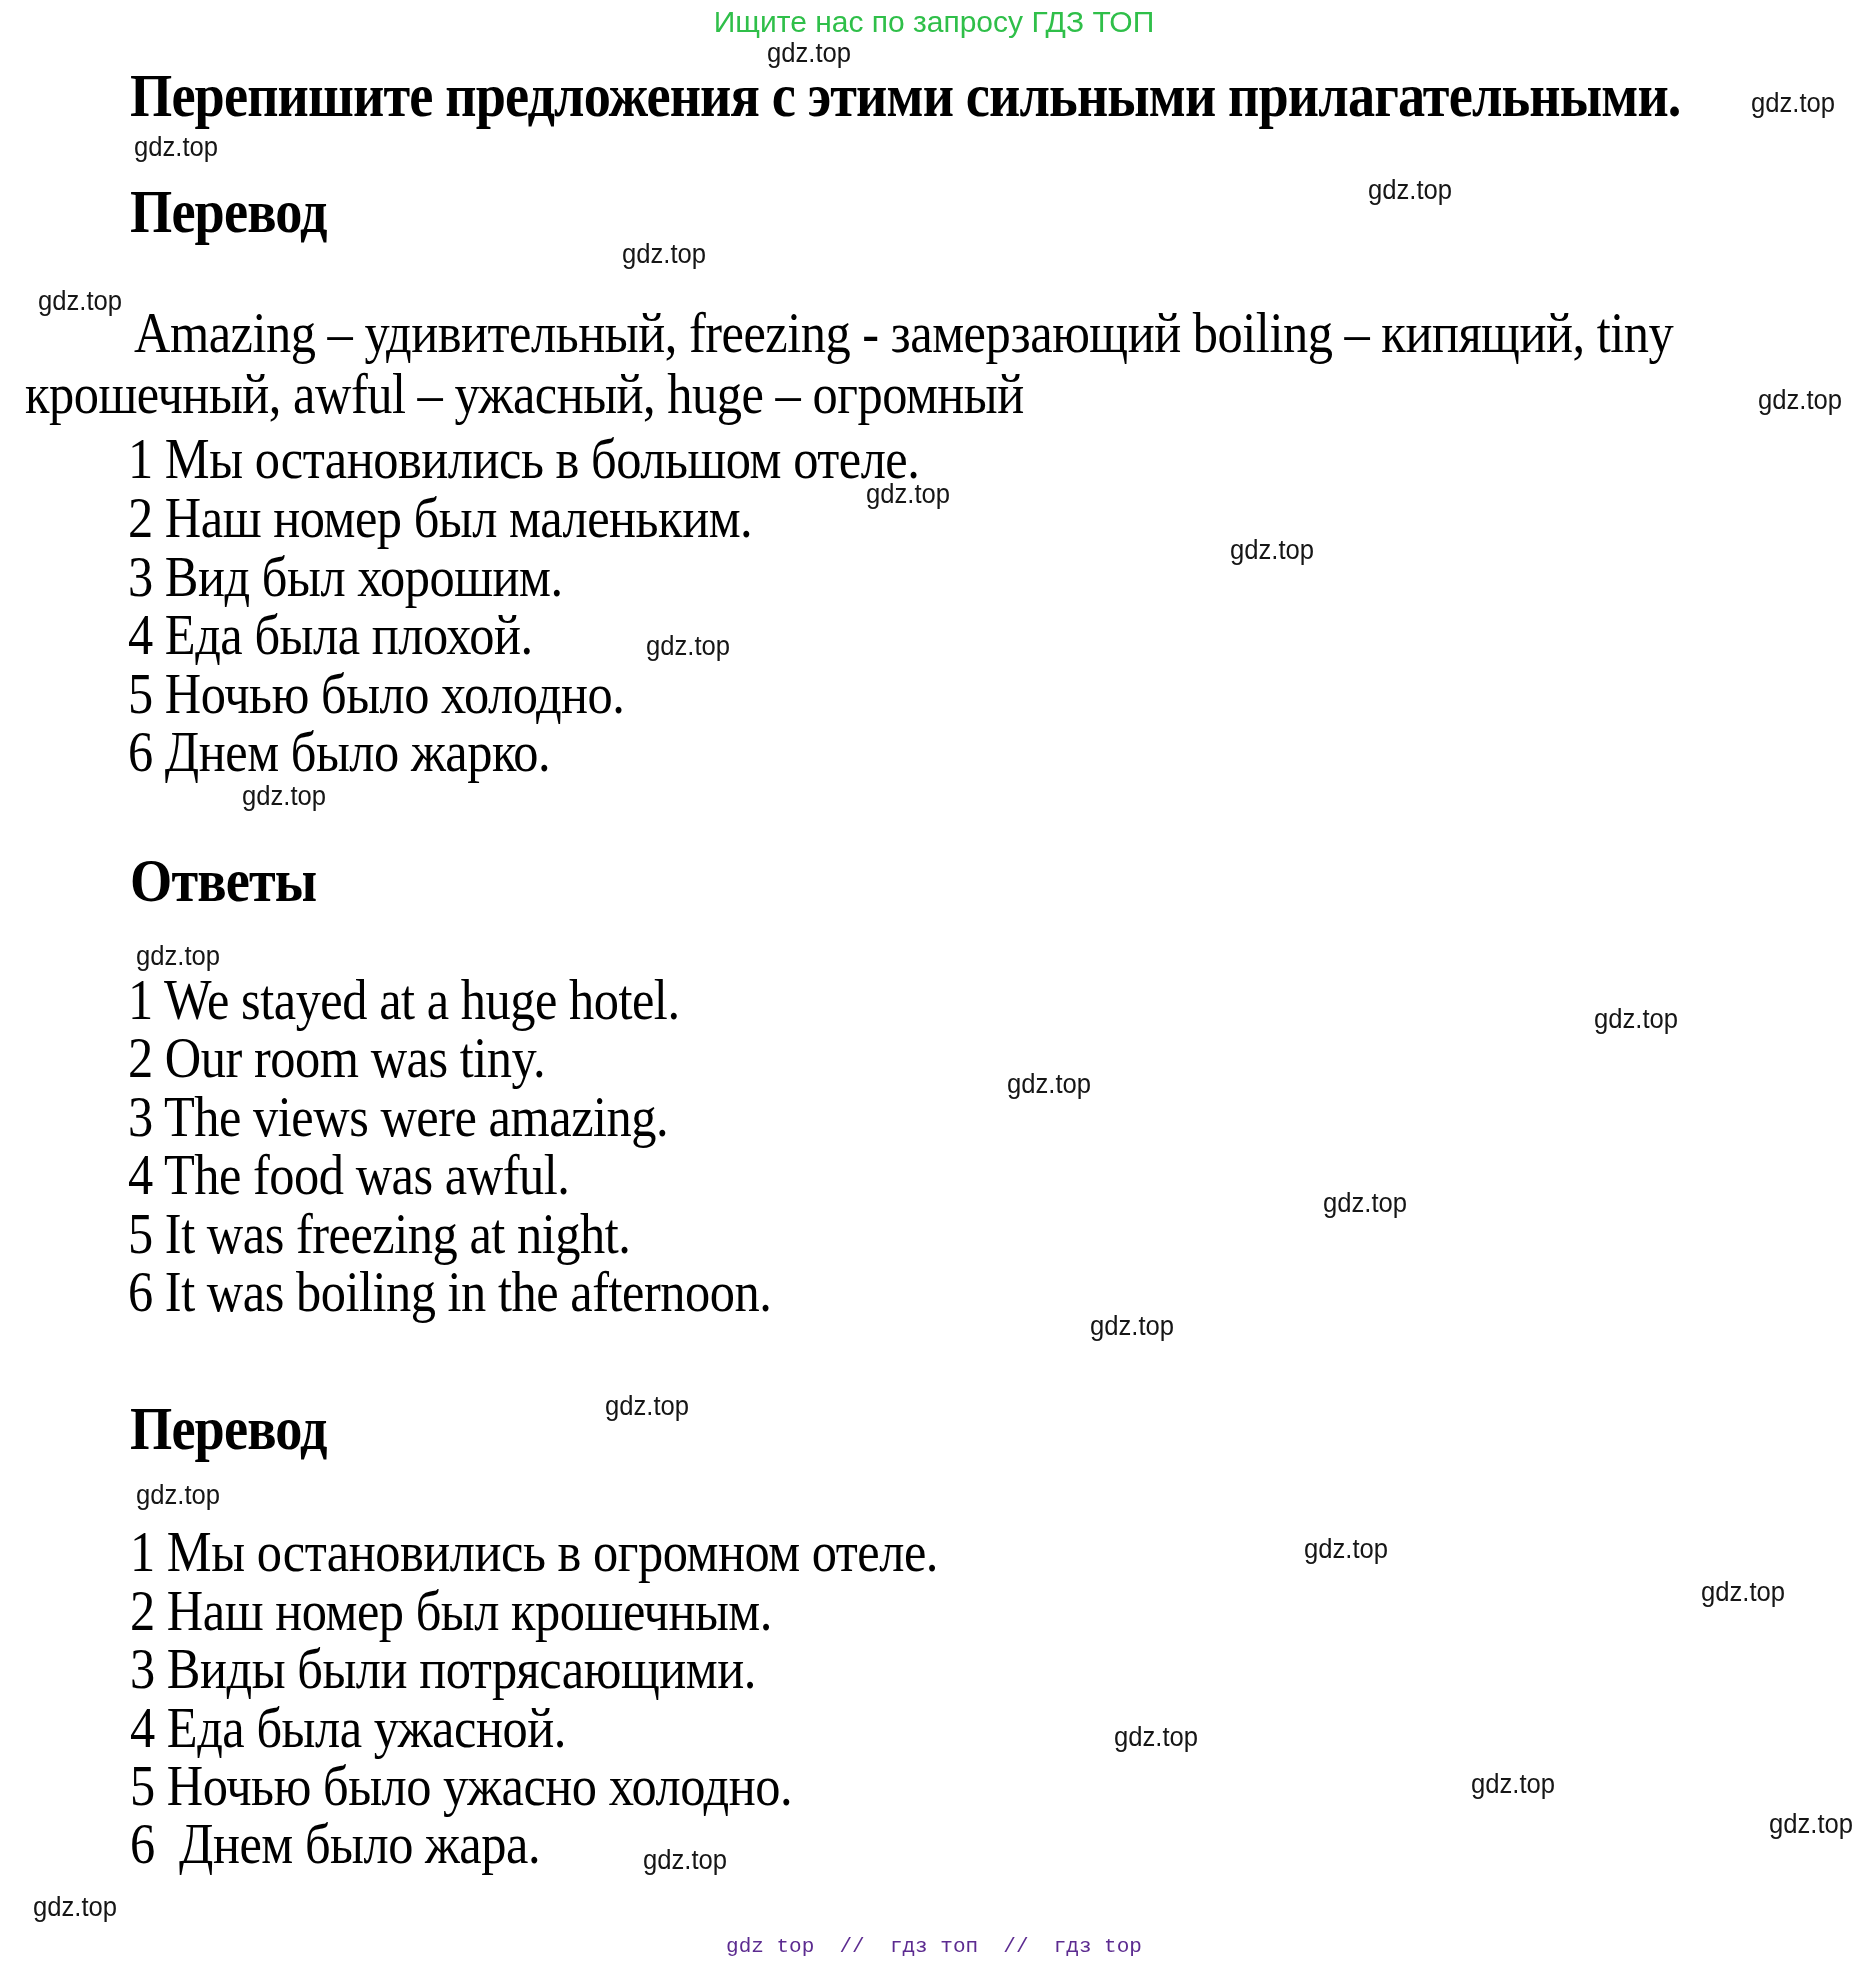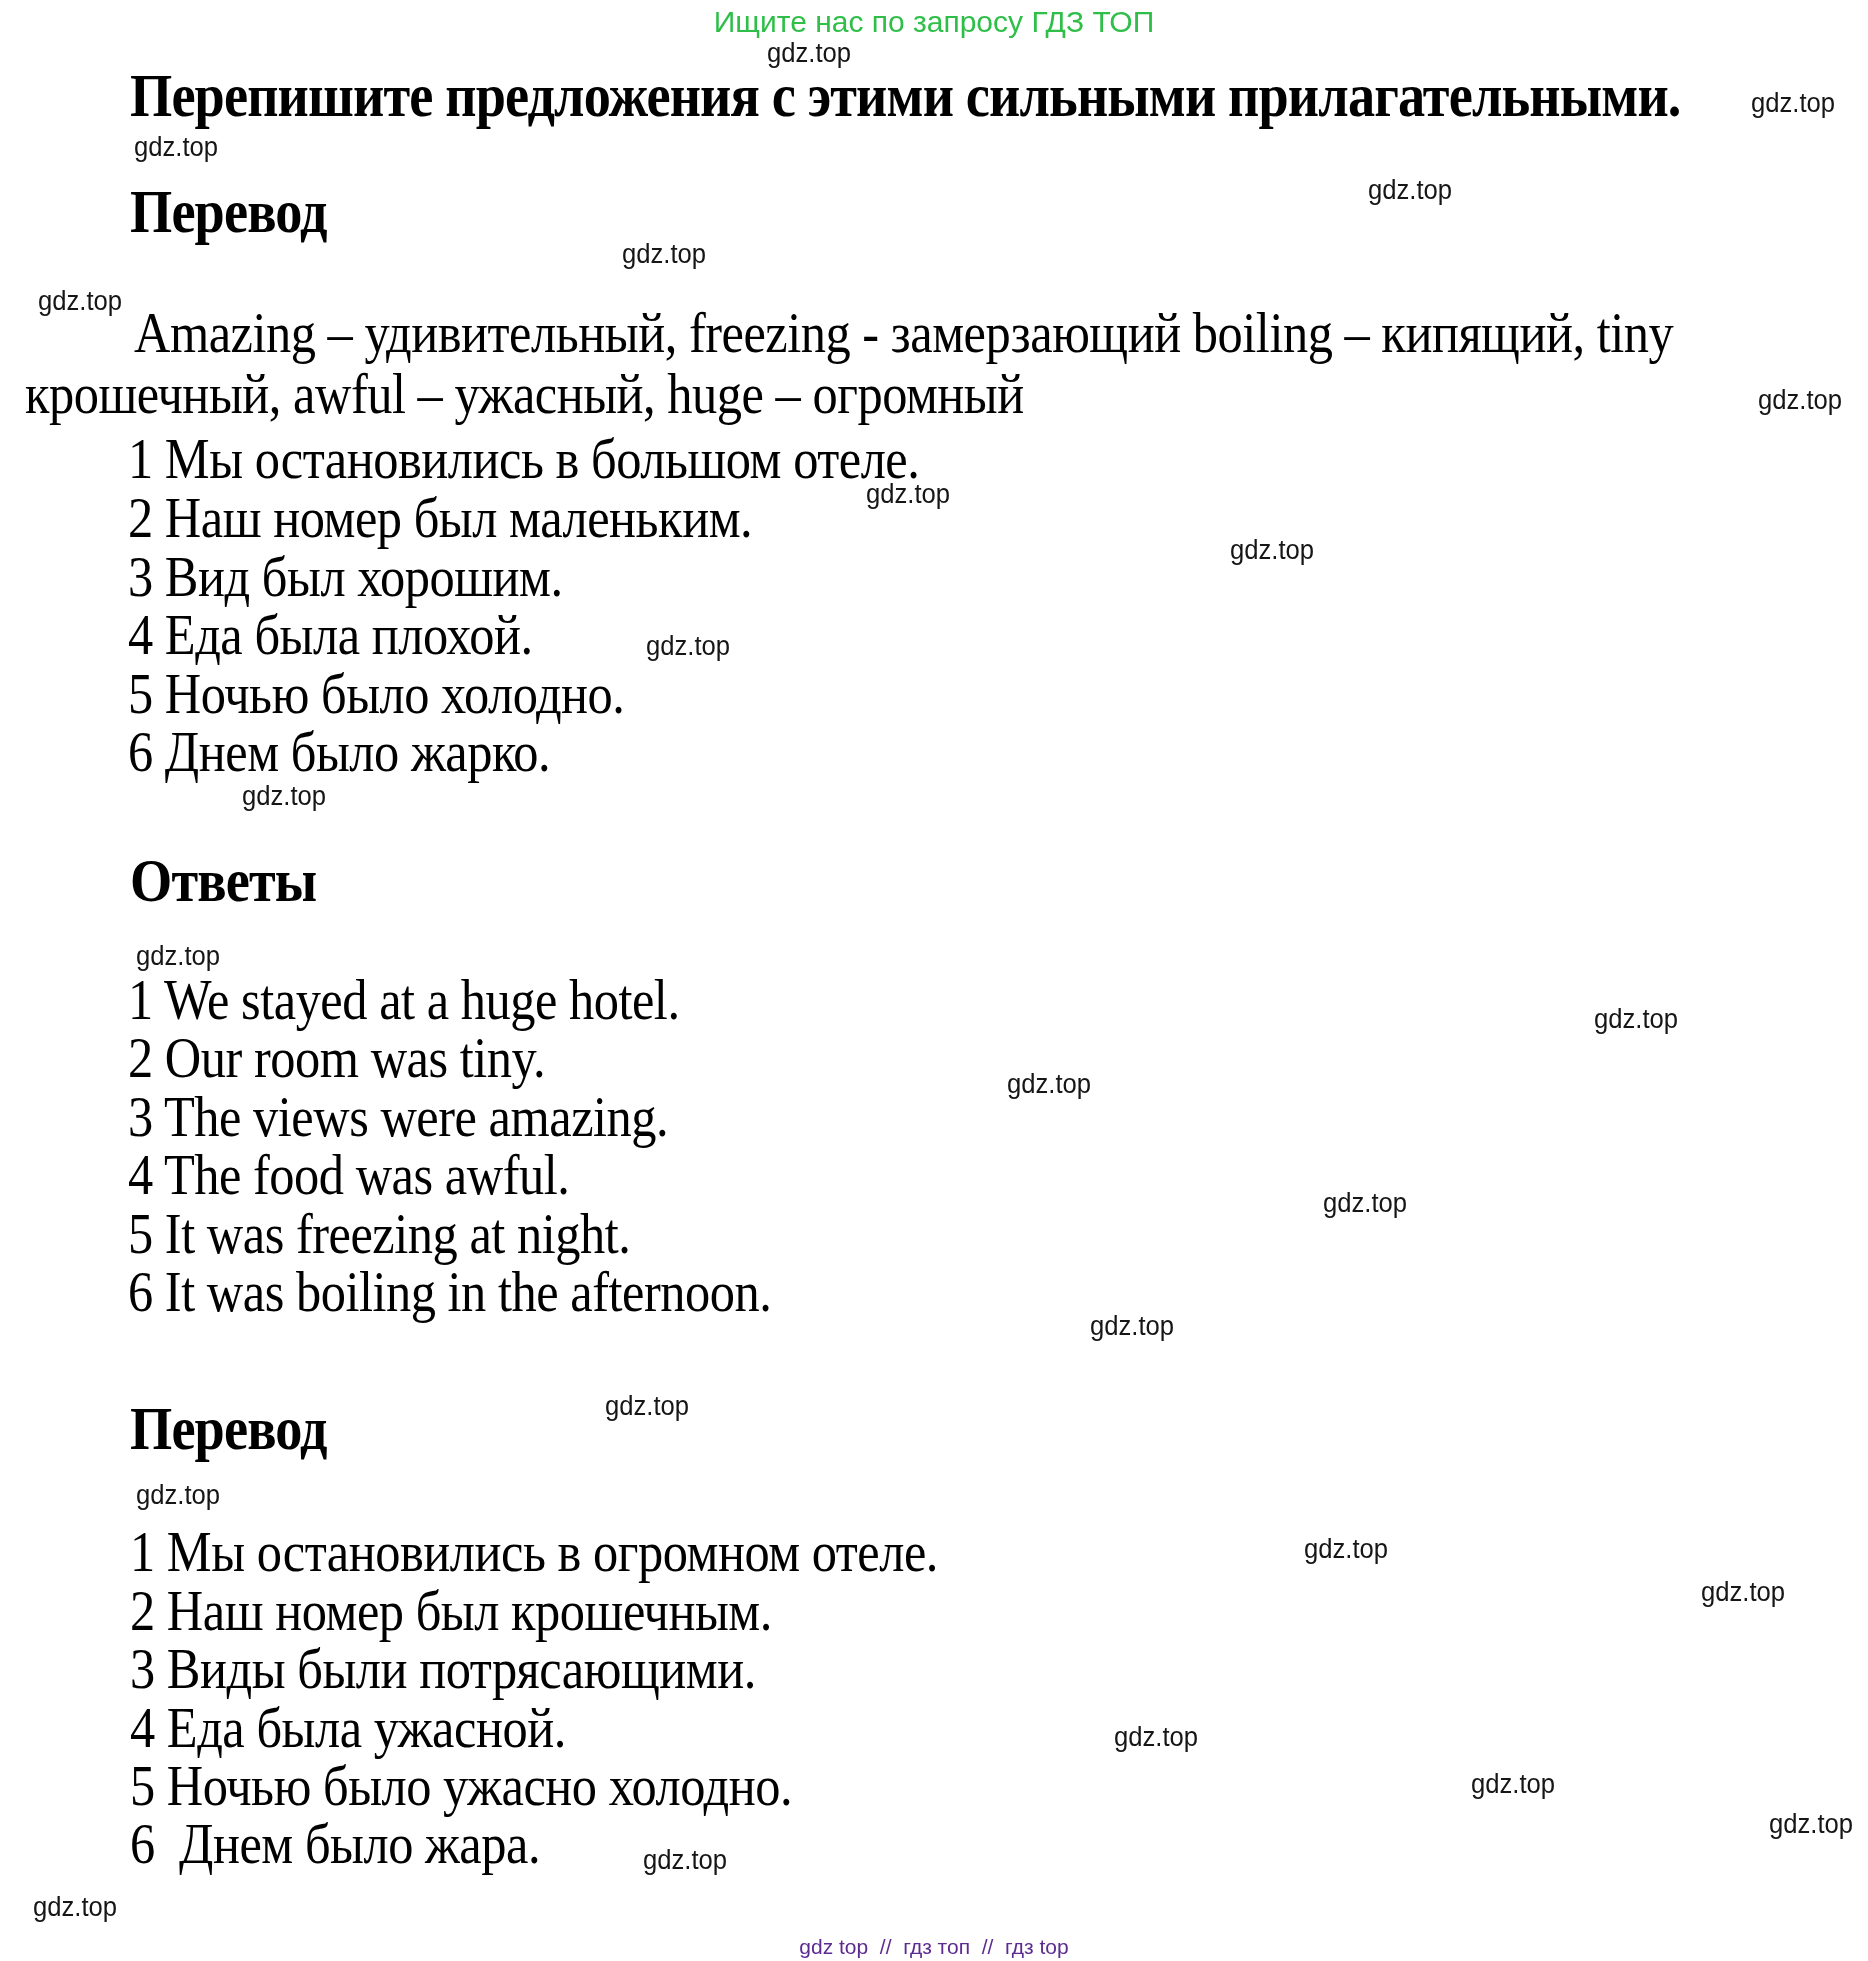--- a/index.html
+++ b/index.html
@@ -70,7 +70,7 @@
     left: 0;
     width: 100%;
     text-align: center;
-    font-family: Liberation Sans, sans-serif;
+    font-family: Liberation Mono, monospace;
     font-size: 21px;
     font-weight: 500;
     color: #5c2b90;

